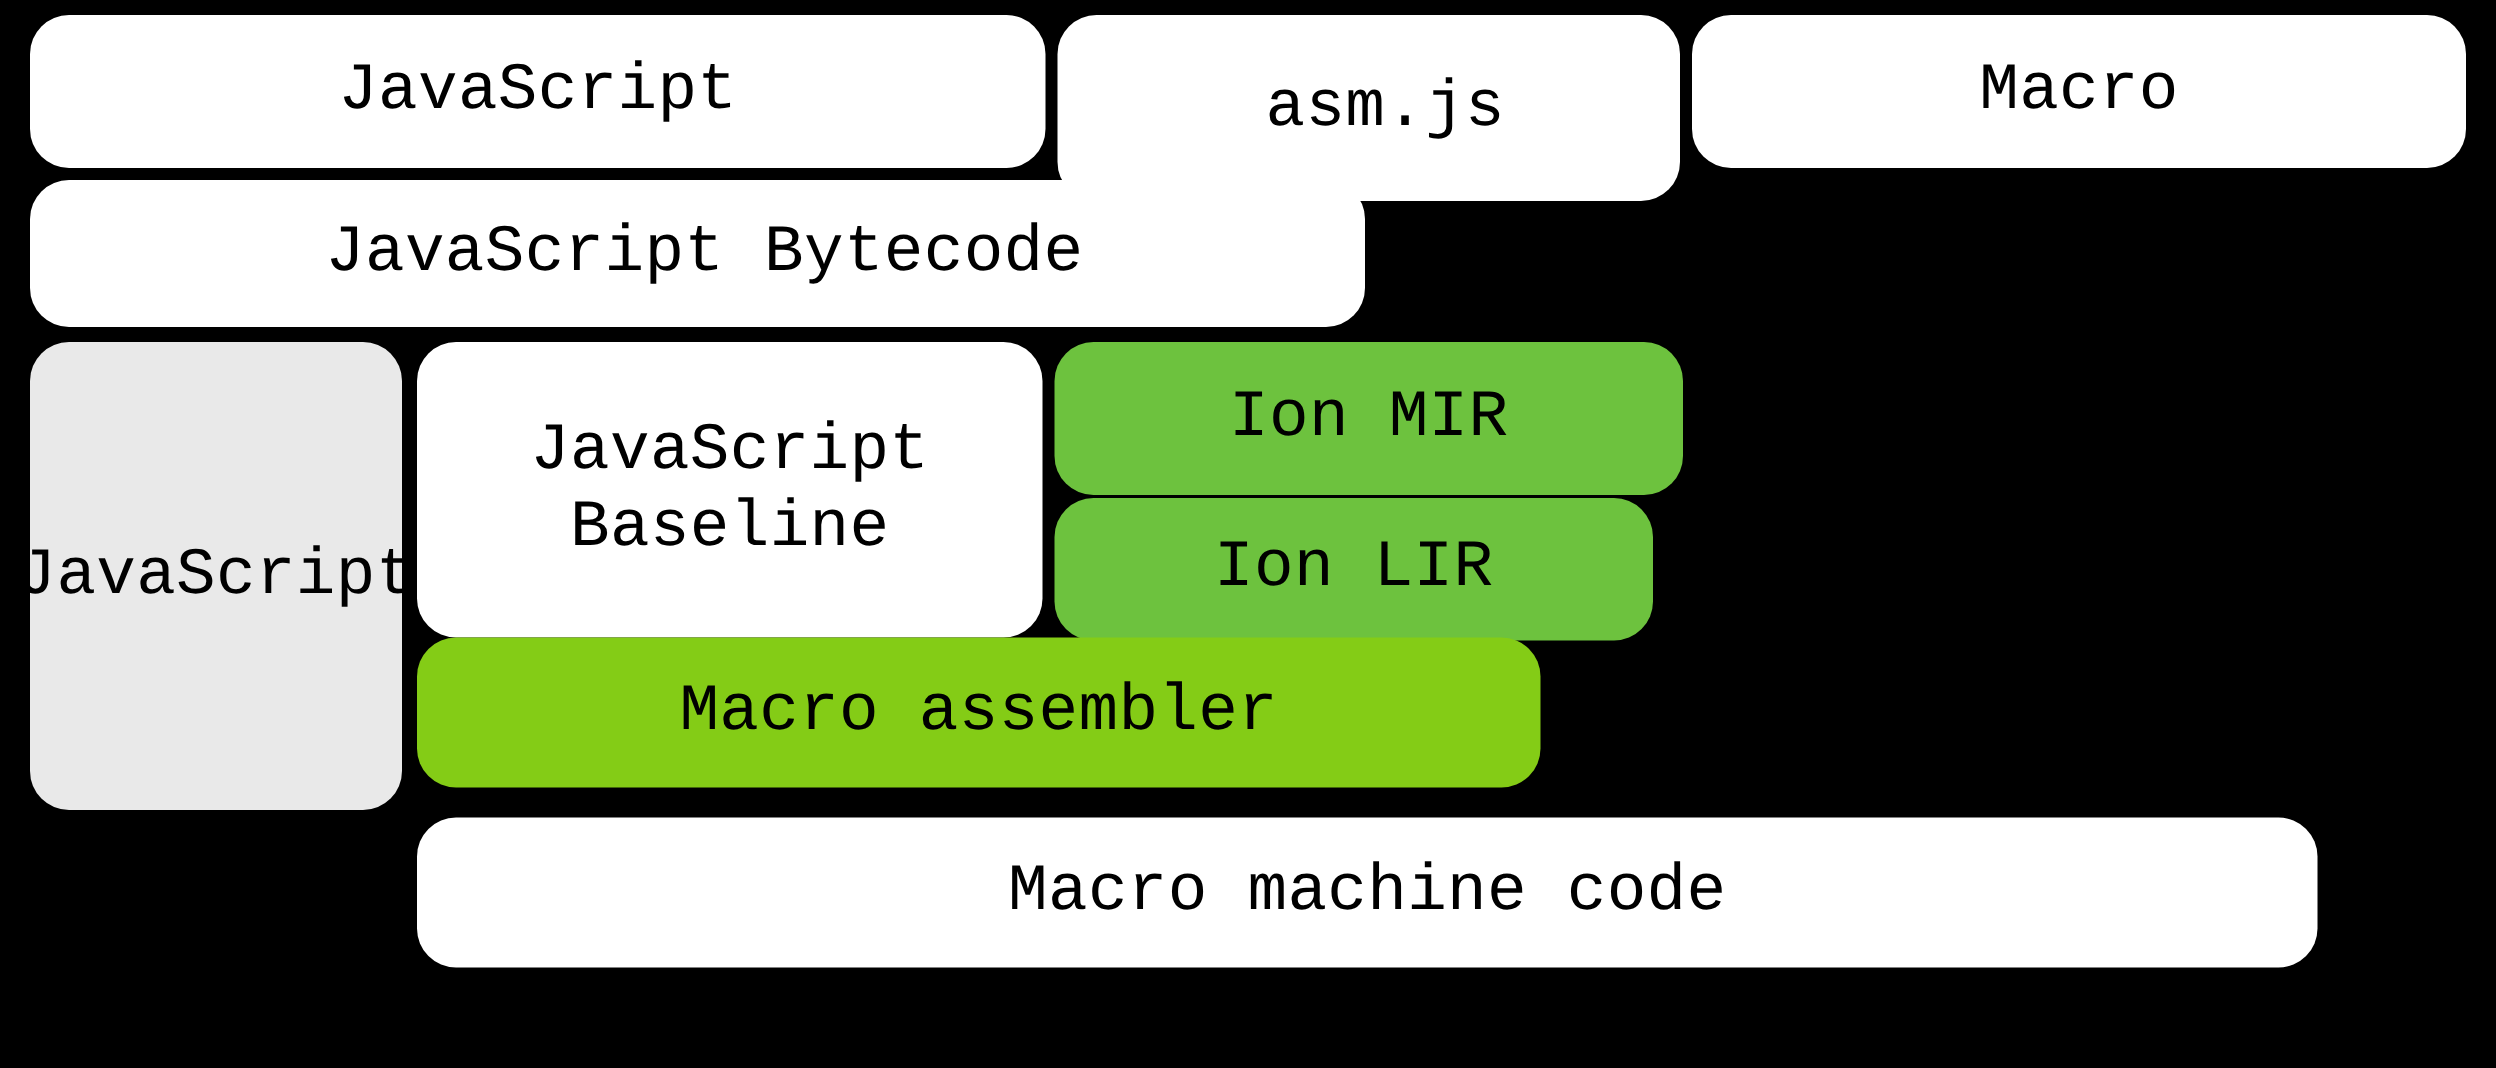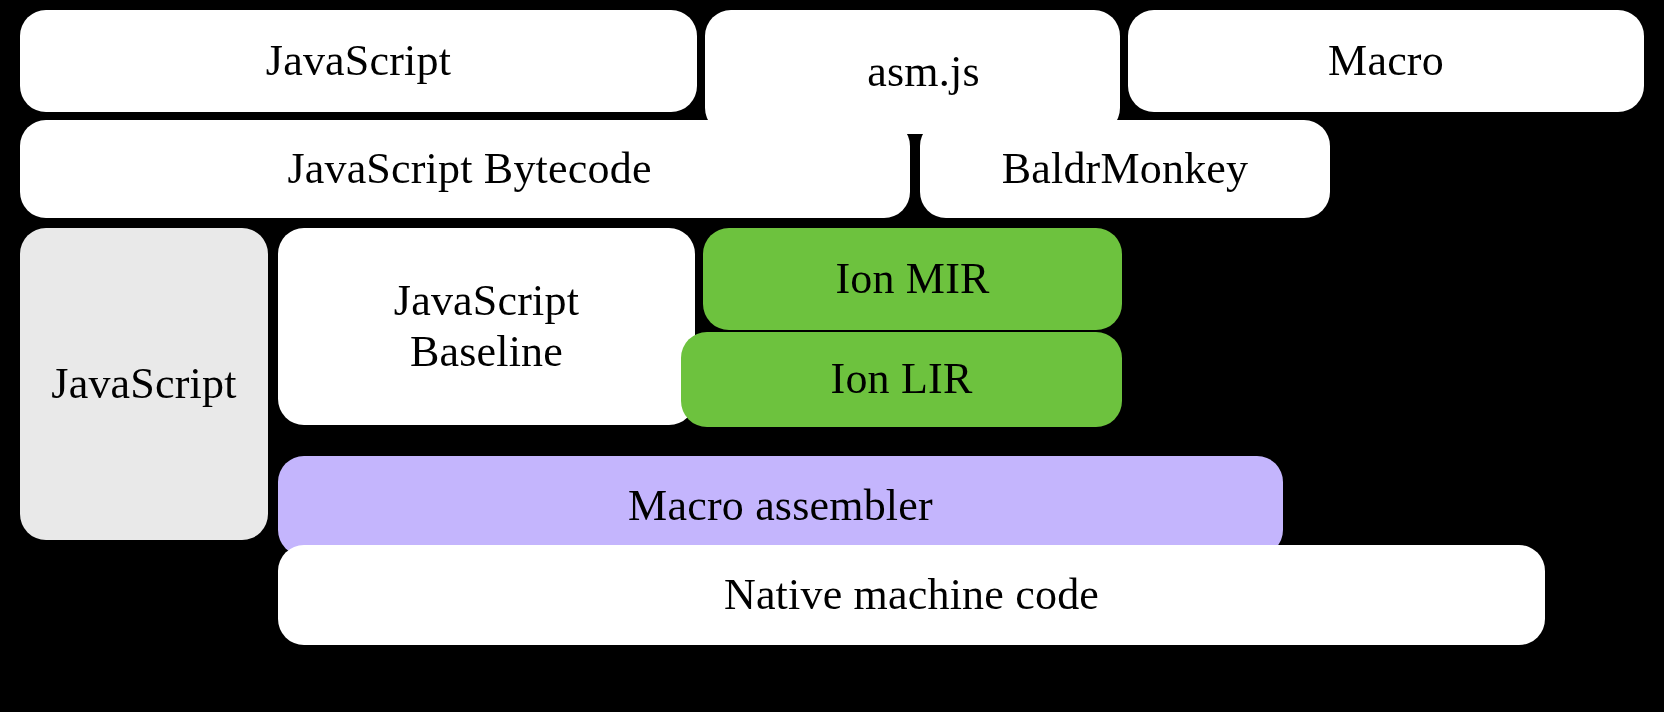--- a/index.html
+++ b/index.html
@@ -13,7 +13,7 @@
     height: 712px;
     background: #000000;
     overflow: hidden;
-    font-family: Liberation Serif, serif;
+    font-family: Liberation Mono, monospace;
   }
   .node {
     position: absolute;

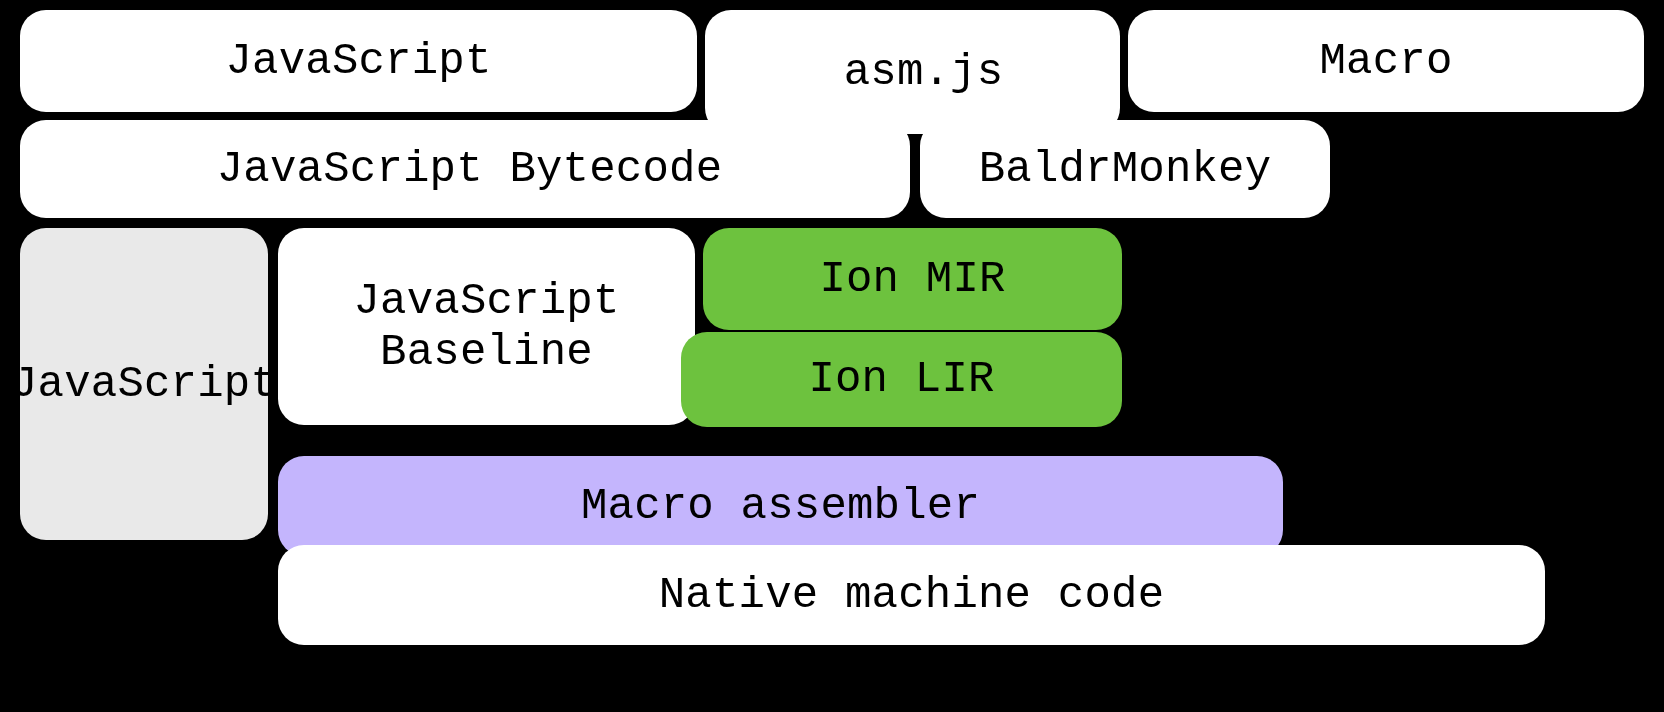--- a/index.html
+++ b/index.html
@@ -44,7 +44,6 @@
     <div class="node fill-white" style="left: 705px; top: 10px; width: 415px; height: 124px; background: rgb(255, 255, 255); padding-left: 32px;">asm.js</div>
     <div class="node fill-white" style="left: 1128px; top: 10px; width: 516px; height: 102px; background: rgb(255, 255, 255);">Macro</div>
     <div class="node fill-white" style="left: 20px; top: 120px; width: 890px; height: 98px; background: rgb(255, 255, 255); padding-left: 19px;">JavaScript Bytecode</div>
-    <div class="node fill-white" style="left: 920px; top: 120px; width: 410px; height: 98px; background: rgb(255, 255, 255);">BaldrMonkey</div>
     <div class="node fill-grey" style="left: 20px; top: 228px; width: 248px; height: 312px; background: rgb(233, 233, 233);">JavaScript</div>
     <div class="node fill-white" style="left: 278px; top: 228px; width: 417px; height: 197px; background: rgb(255, 255, 255);">JavaScript
 Baseline</div>

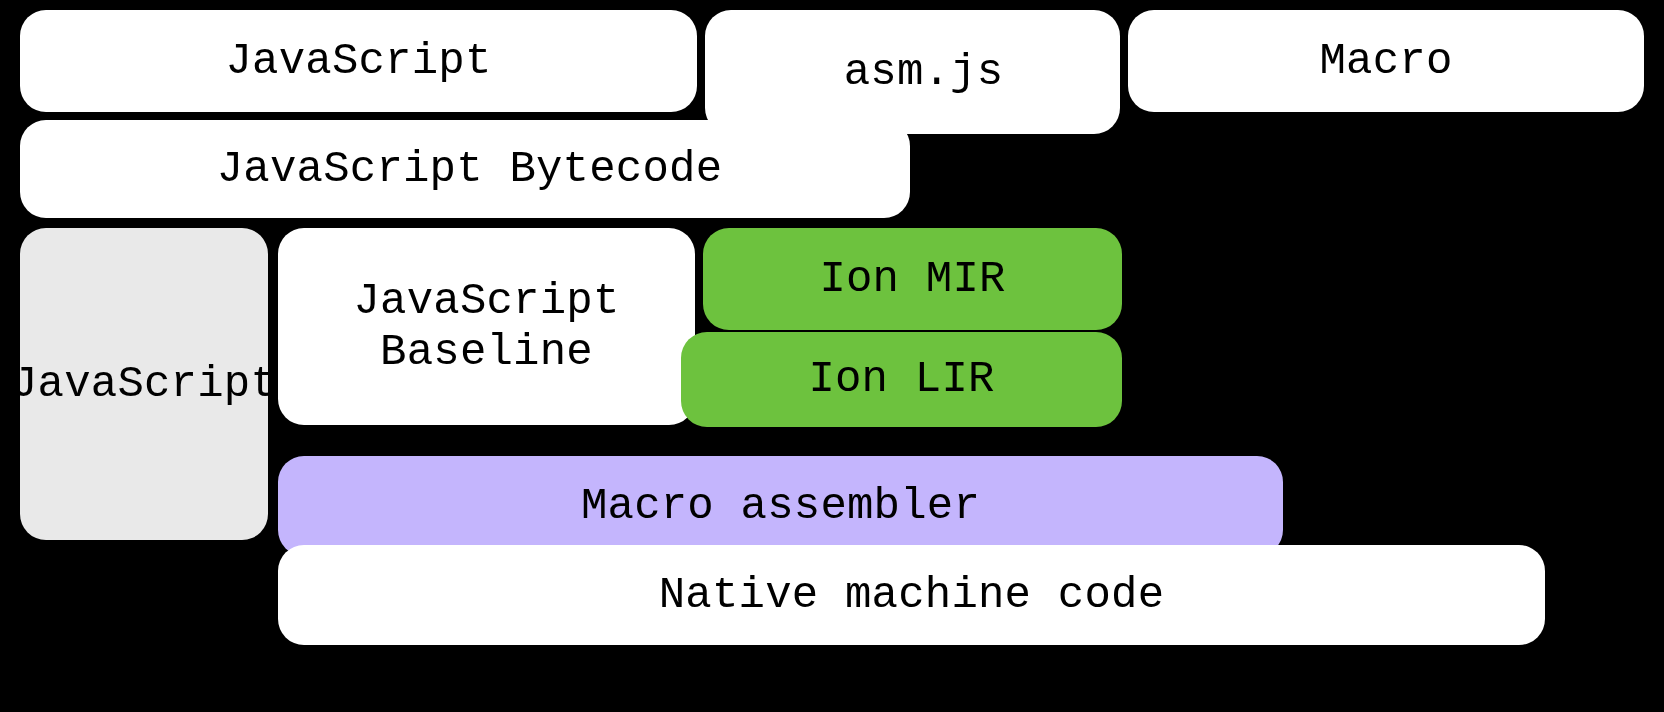--- a/index.html
+++ b/index.html
@@ -48,7 +48,7 @@
     <div class="node fill-white" style="left: 278px; top: 228px; width: 417px; height: 197px; background: rgb(255, 255, 255);">JavaScript
 Baseline</div>
     <div class="node fill-green" style="left: 703px; top: 228px; width: 419px; height: 102px; background: rgb(109, 194, 62);">Ion MIR</div>
-    <div class="node fill-green" style="left: 681px; top: 332px; width: 441px; height: 95px; background: rgb(109, 194, 62); text-align: center;">Ion LIR</div>
+    <div class="node fill-green" style="left: 703px; top: 332px; width: 399px; height: 95px; background: rgb(109, 194, 62); text-align: center;">Ion LIR</div>
     <div class="node fill-white" style="left: 278px; top: 456px; width: 1005px; height: 100px; background: #c4b5fd;">Macro assembler</div>
     <div class="node fill-white" style="left: 278px; top: 545px; width: 1267px; height: 100px; background: rgb(255, 255, 255);">Native machine code</div>
   </div>

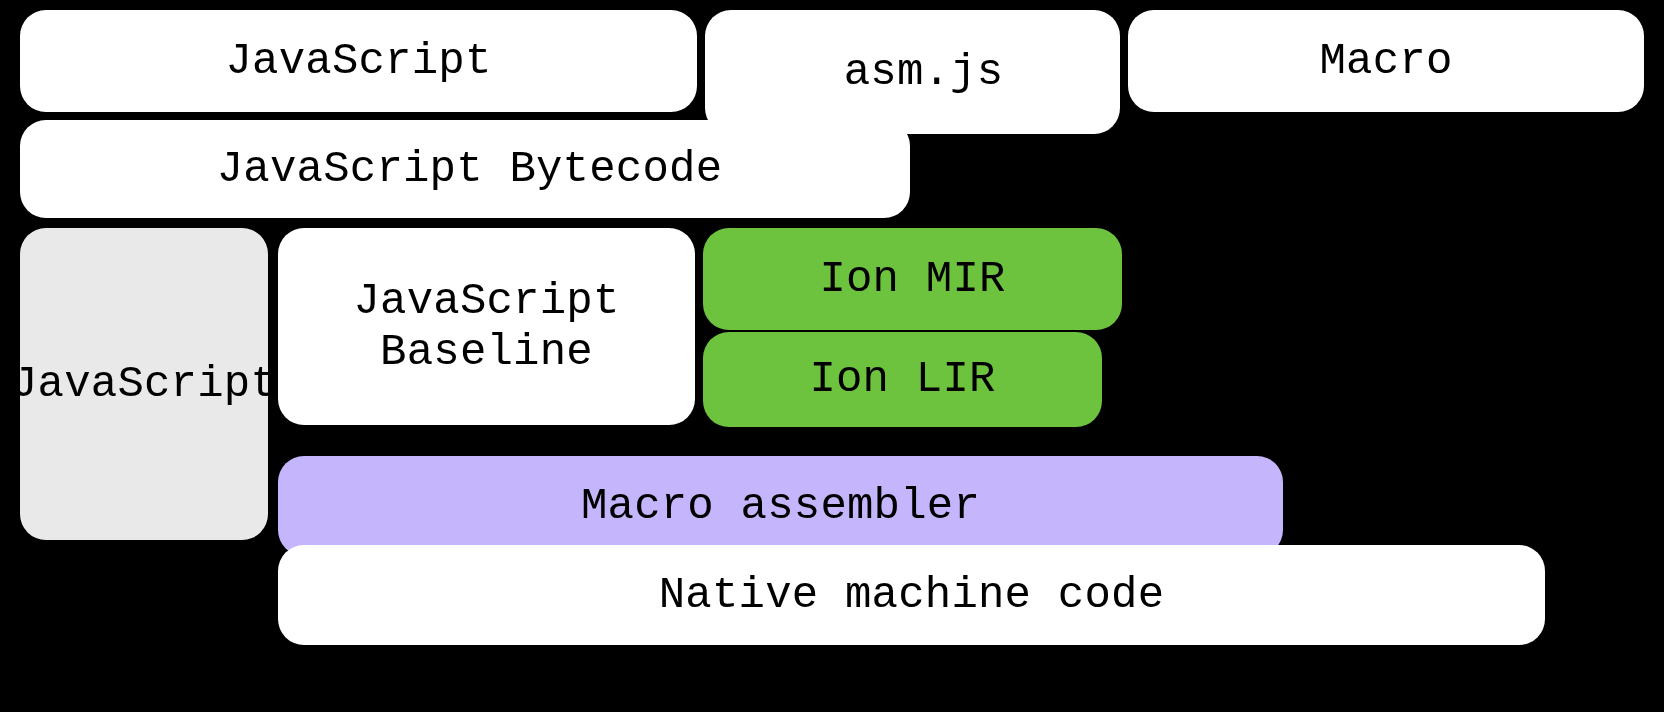--- a/index.html
+++ b/index.html
@@ -49,7 +49,7 @@
 Baseline</div>
     <div class="node fill-green" style="left: 703px; top: 228px; width: 419px; height: 102px; background: rgb(109, 194, 62);">Ion MIR</div>
     <div class="node fill-green" style="left: 703px; top: 332px; width: 399px; height: 95px; background: rgb(109, 194, 62); text-align: center;">Ion LIR</div>
-    <div class="node fill-white" style="left: 278px; top: 456px; width: 1005px; height: 100px; background: #c4b5fd;">Macro assembler</div>
+    <div class="node fill-white" style="left: 278px; top: 425px; width: 749px; height: 100px; background: #84cc16;">Macro assembler</div>
     <div class="node fill-white" style="left: 278px; top: 545px; width: 1267px; height: 100px; background: rgb(255, 255, 255);">Native machine code</div>
   </div>
 

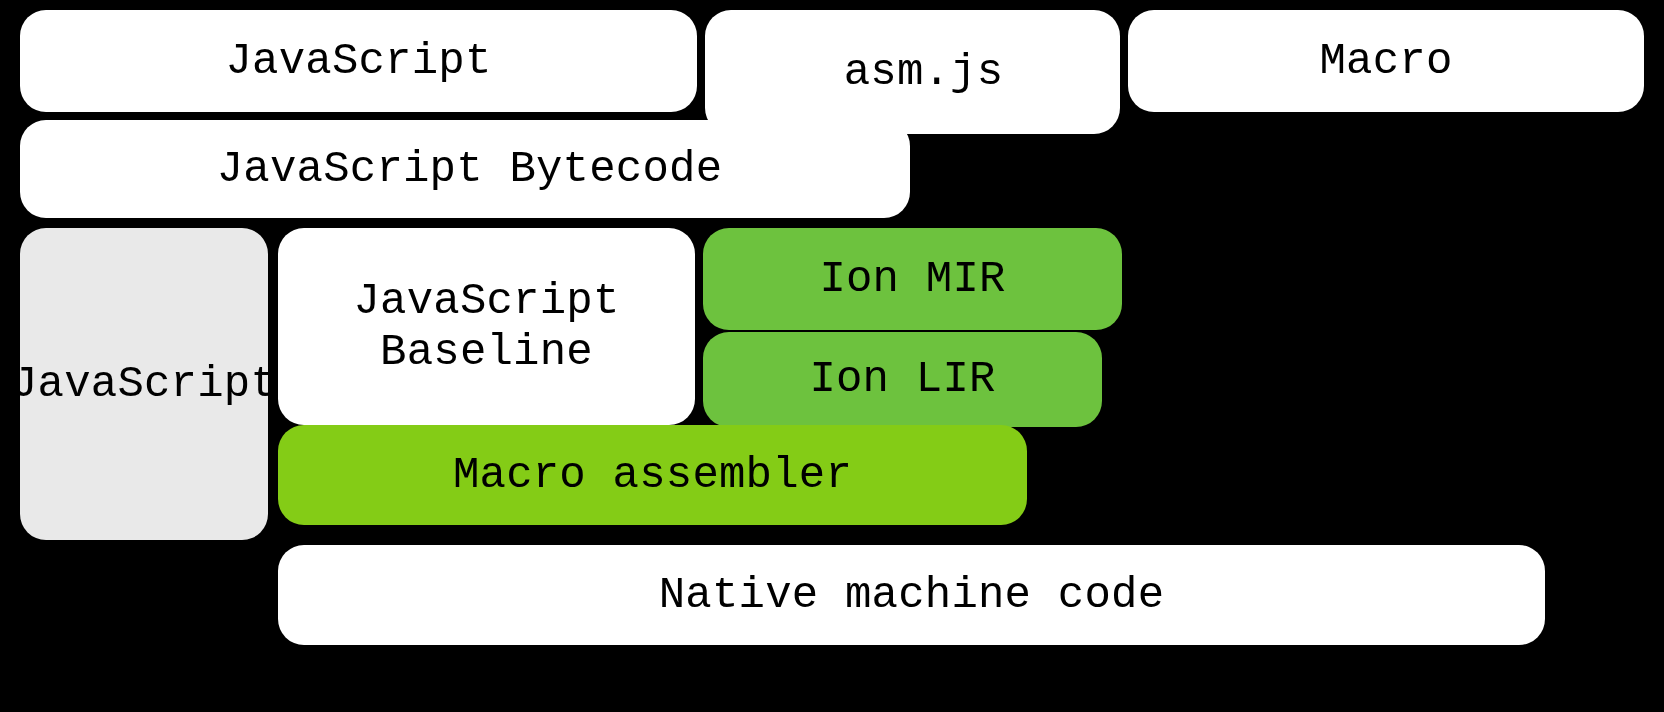--- a/index.html
+++ b/index.html
@@ -50,7 +50,7 @@
     <div class="node fill-green" style="left: 703px; top: 228px; width: 419px; height: 102px; background: rgb(109, 194, 62);">Ion MIR</div>
     <div class="node fill-green" style="left: 703px; top: 332px; width: 399px; height: 95px; background: rgb(109, 194, 62); text-align: center;">Ion LIR</div>
     <div class="node fill-white" style="left: 278px; top: 425px; width: 749px; height: 100px; background: #84cc16;">Macro assembler</div>
-    <div class="node fill-white" style="left: 278px; top: 545px; width: 1267px; height: 100px; background: rgb(255, 255, 255);">Native machine code</div>
+    <div class="node fill-white" style="left: 278px; top: 545px; width: 1267px; height: 100px; background: rgb(255, 255, 255);">Macro machine code</div>
   </div>
 
 </body></html>

